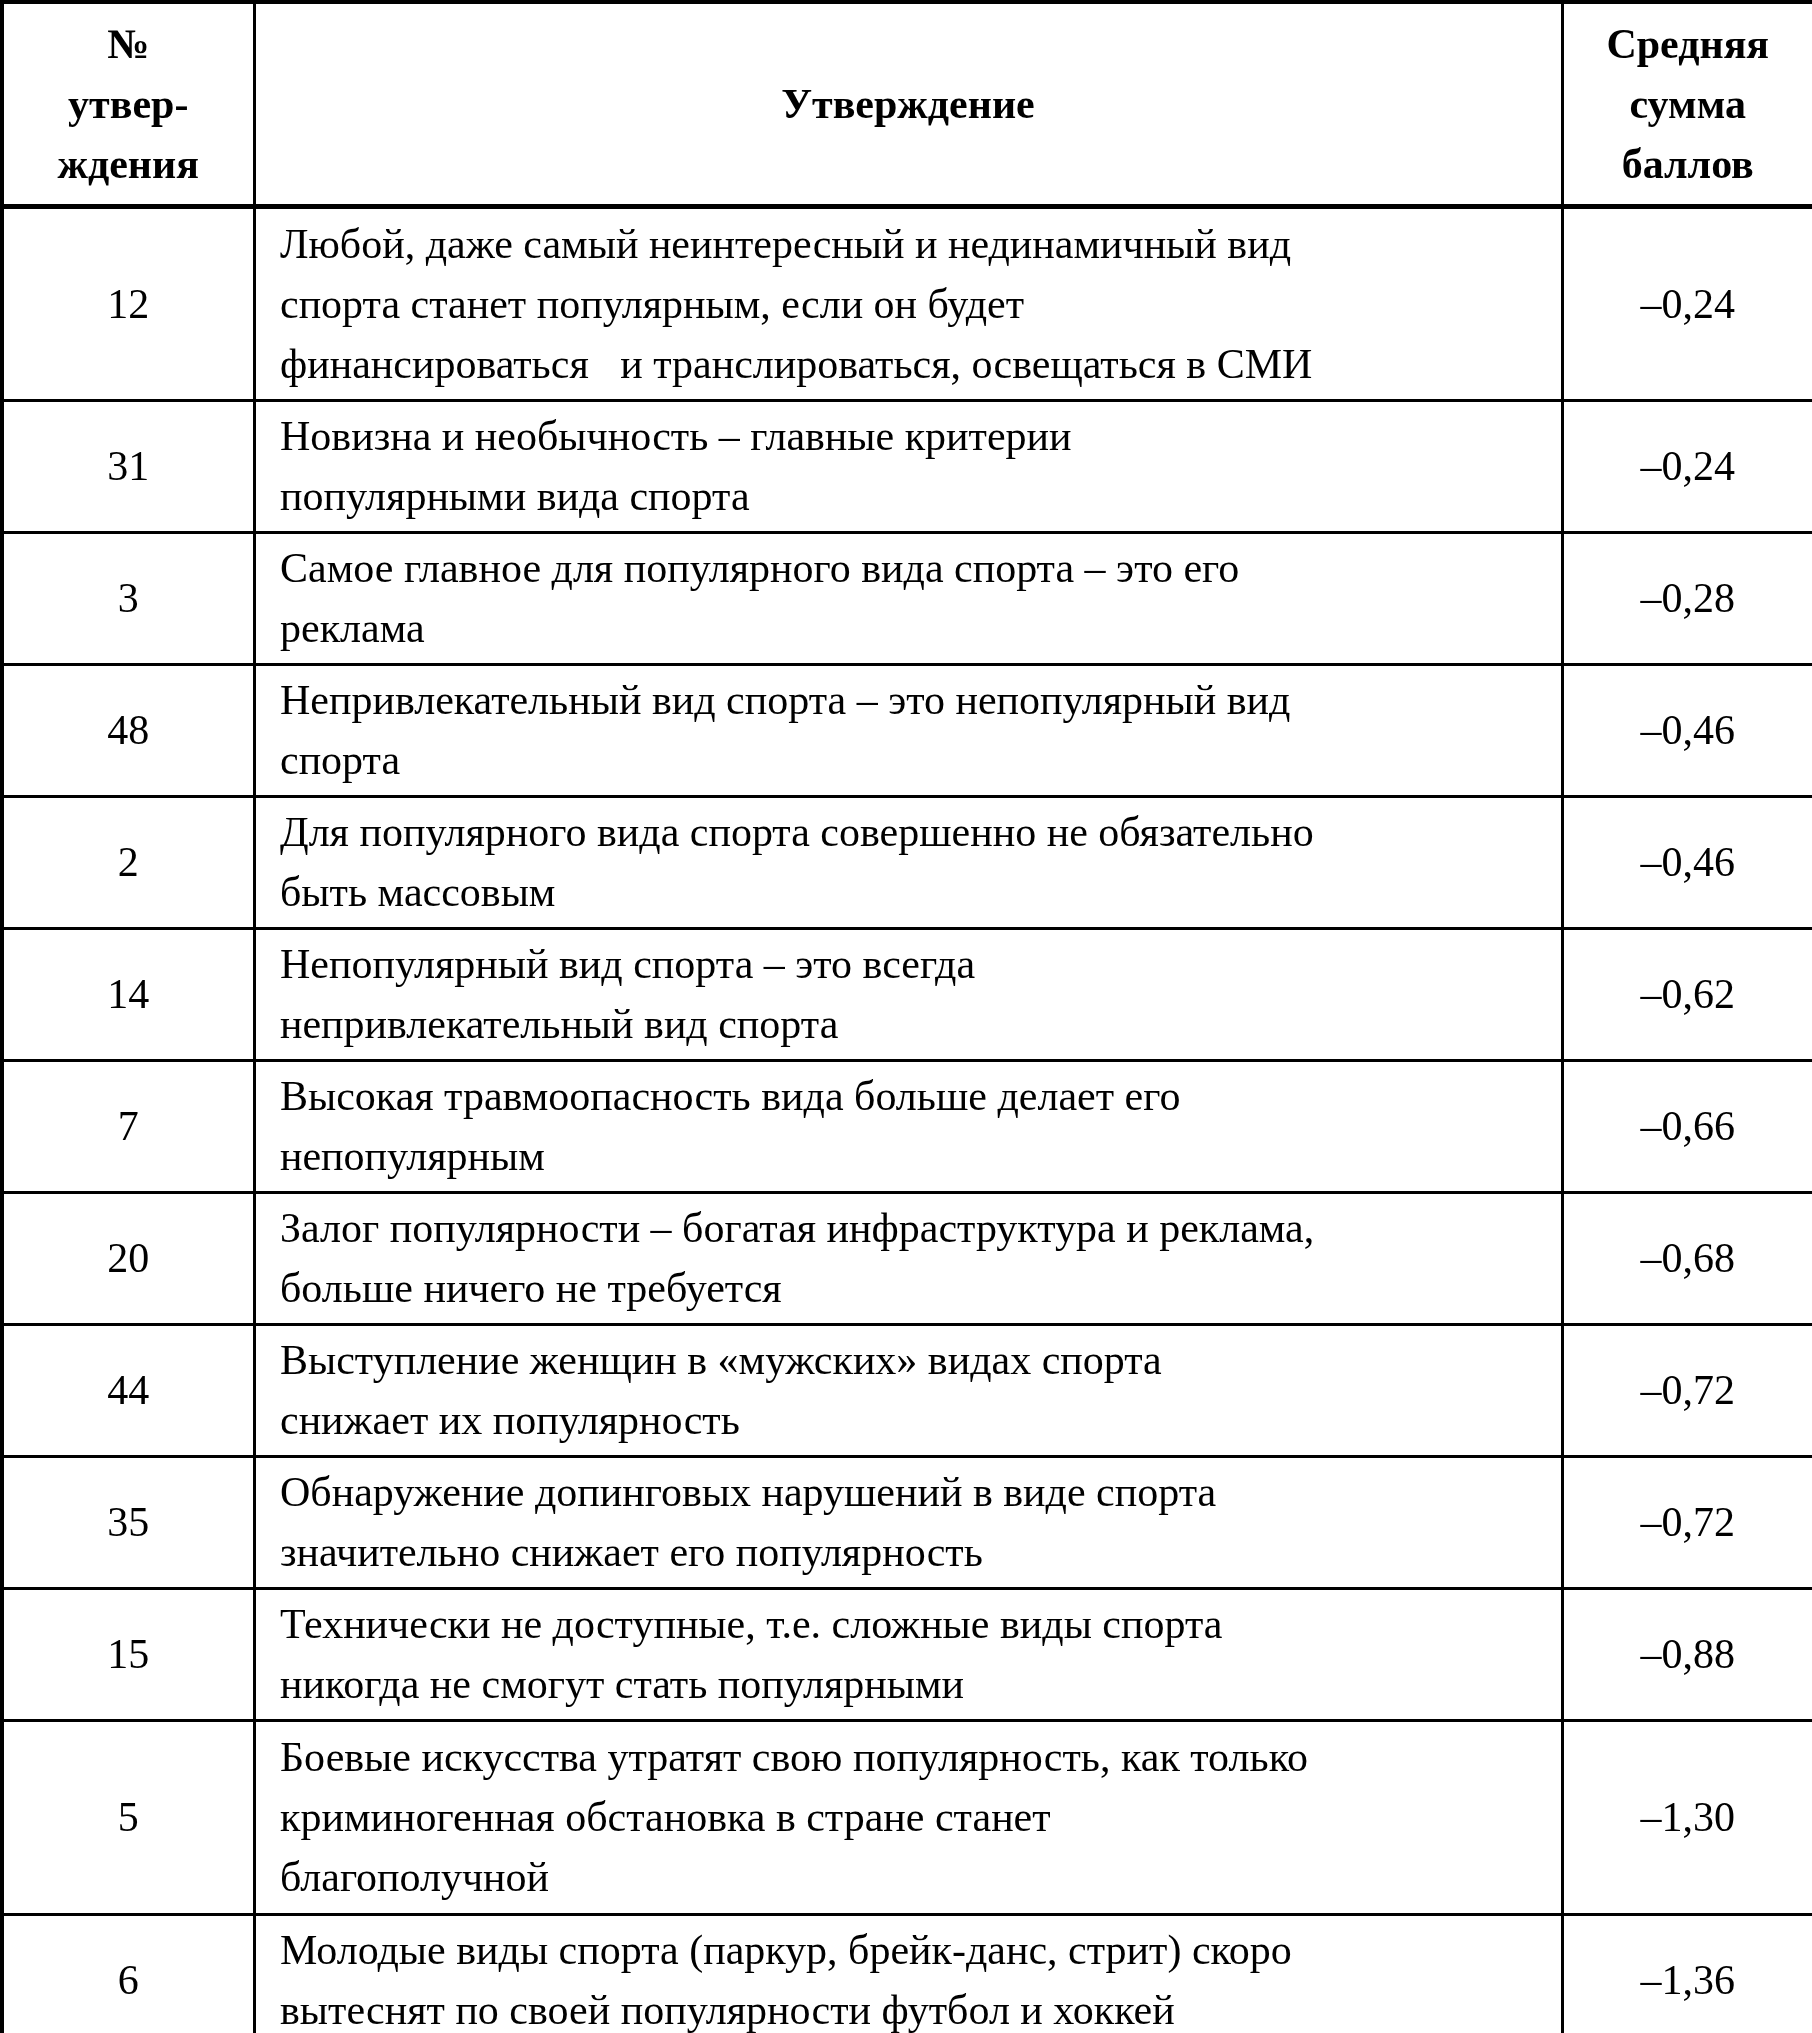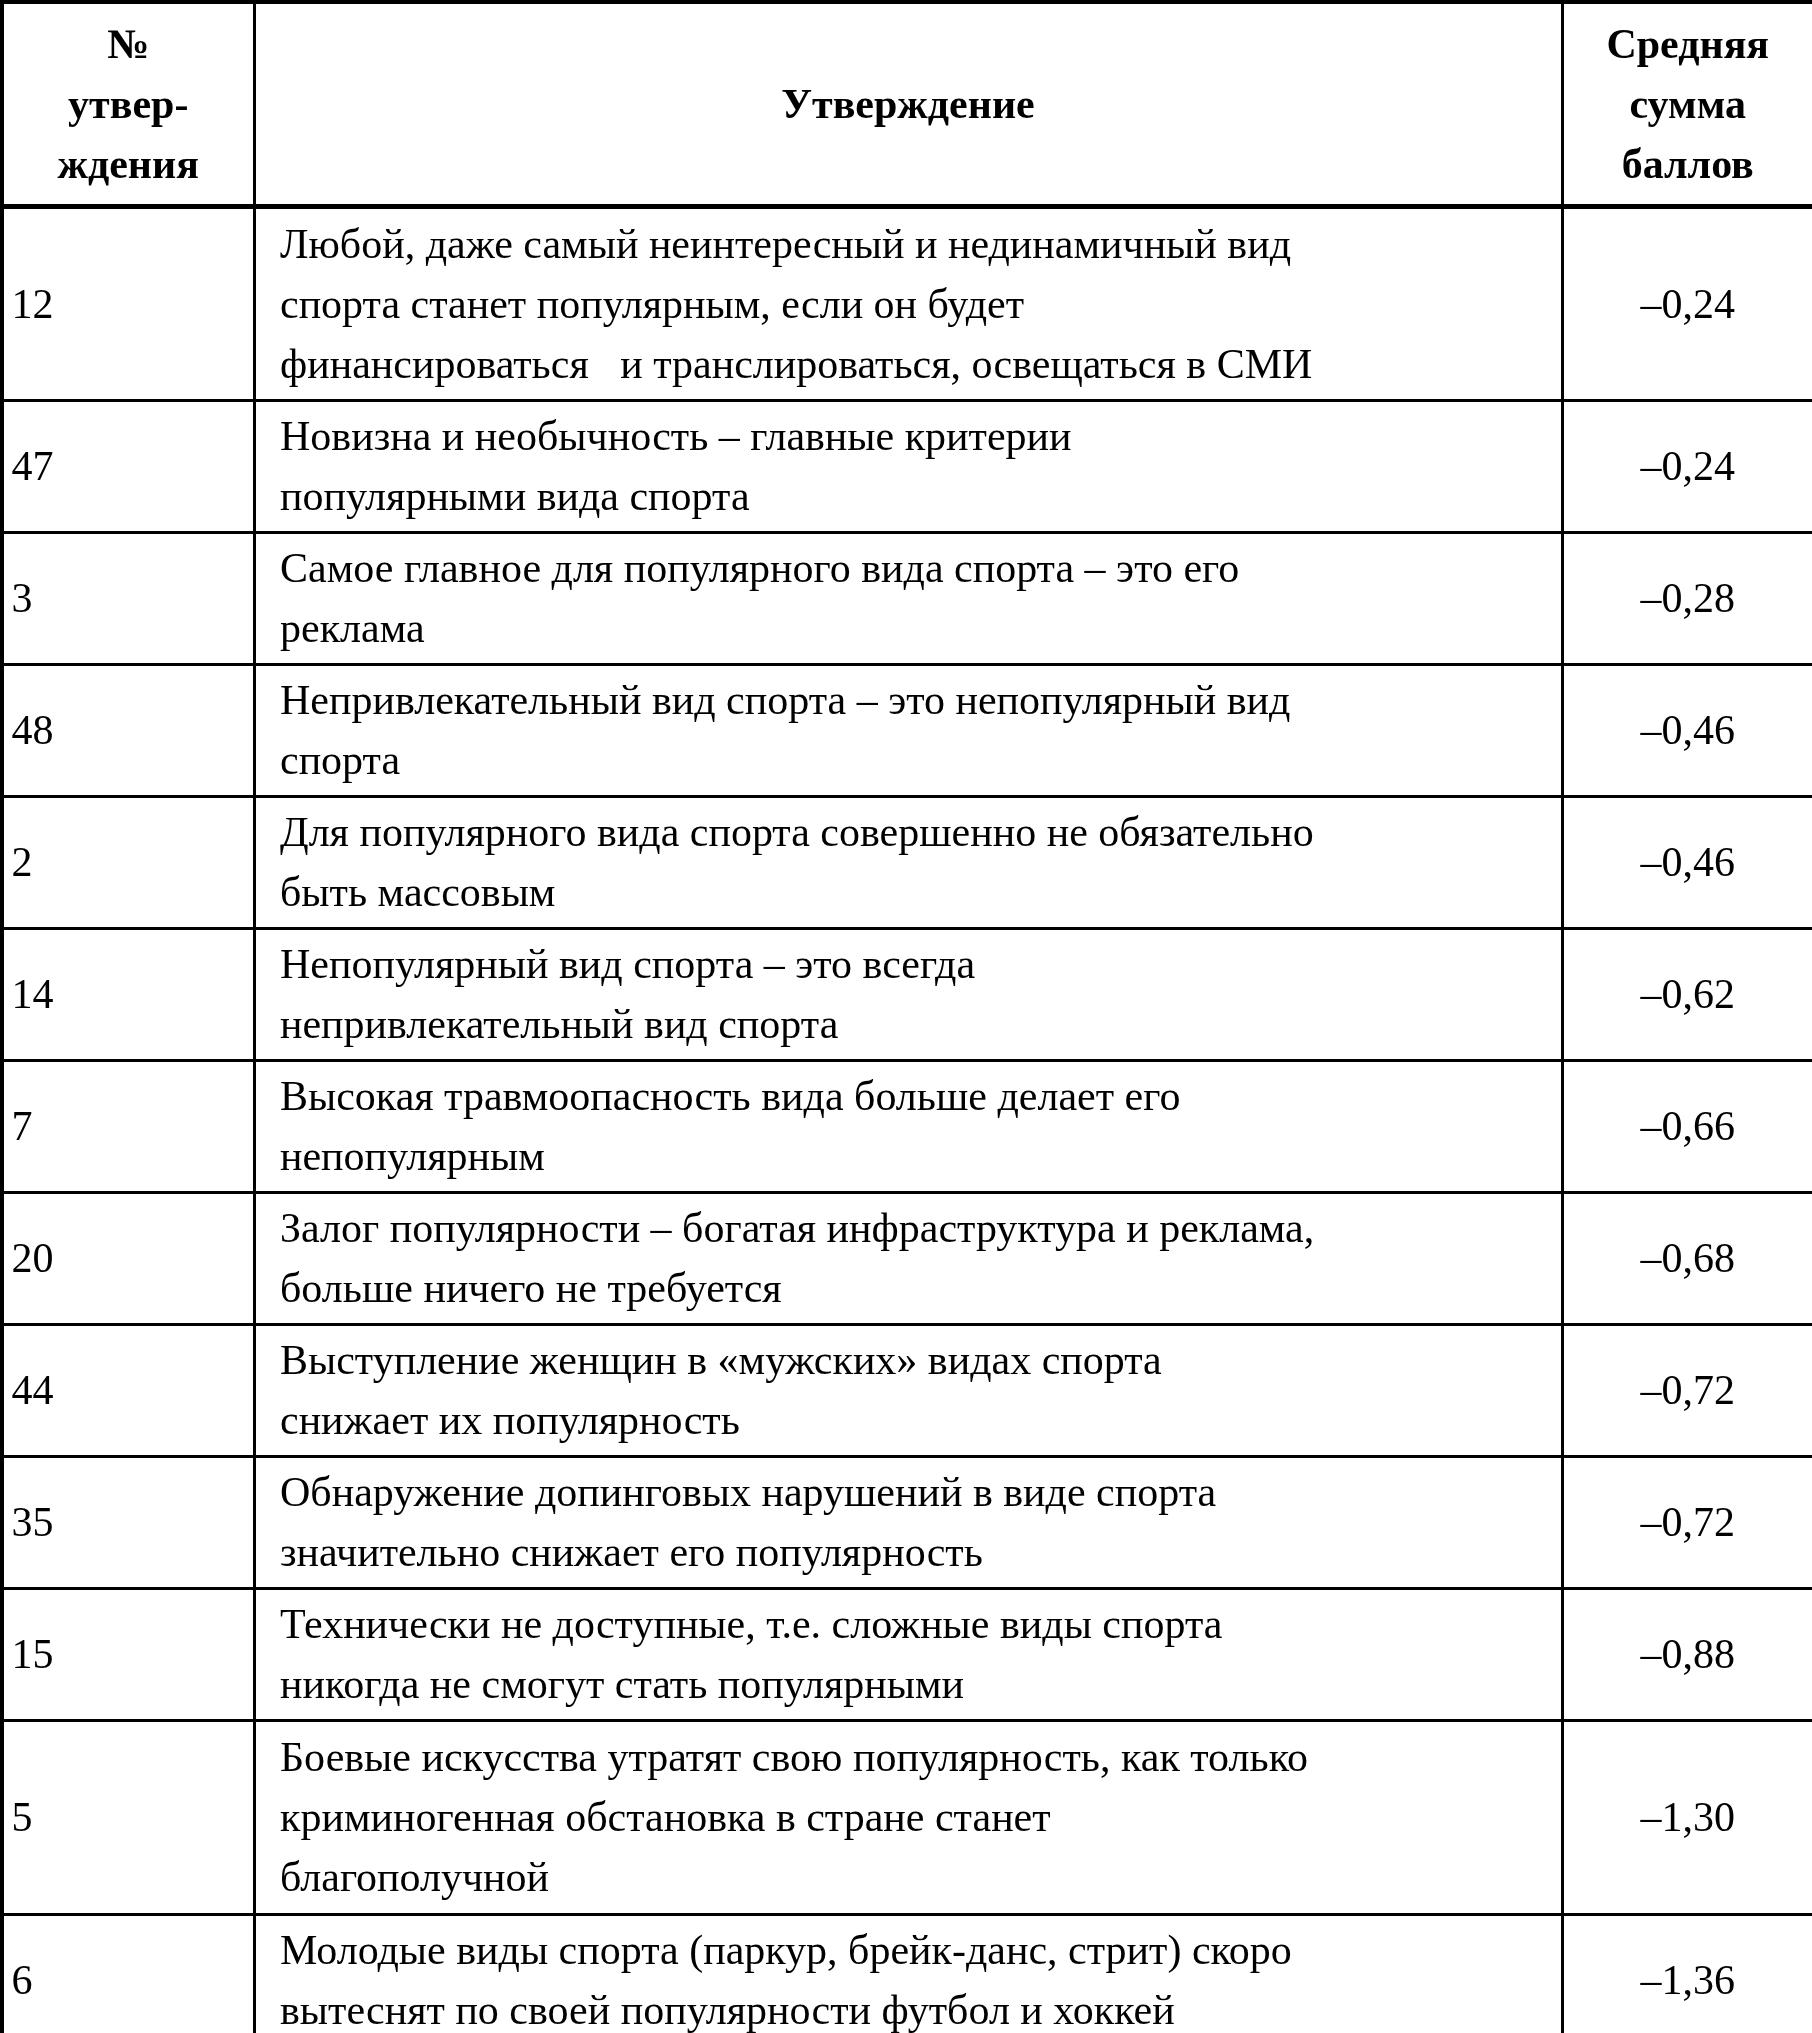--- a/index.html
+++ b/index.html
@@ -44,6 +44,7 @@
   tbody tr { height: 132px; }
   tbody tr.r3 { height: 194px; }
   td.num {
+    text-align: center;
   }
   td.stmt {
     text-align: left;

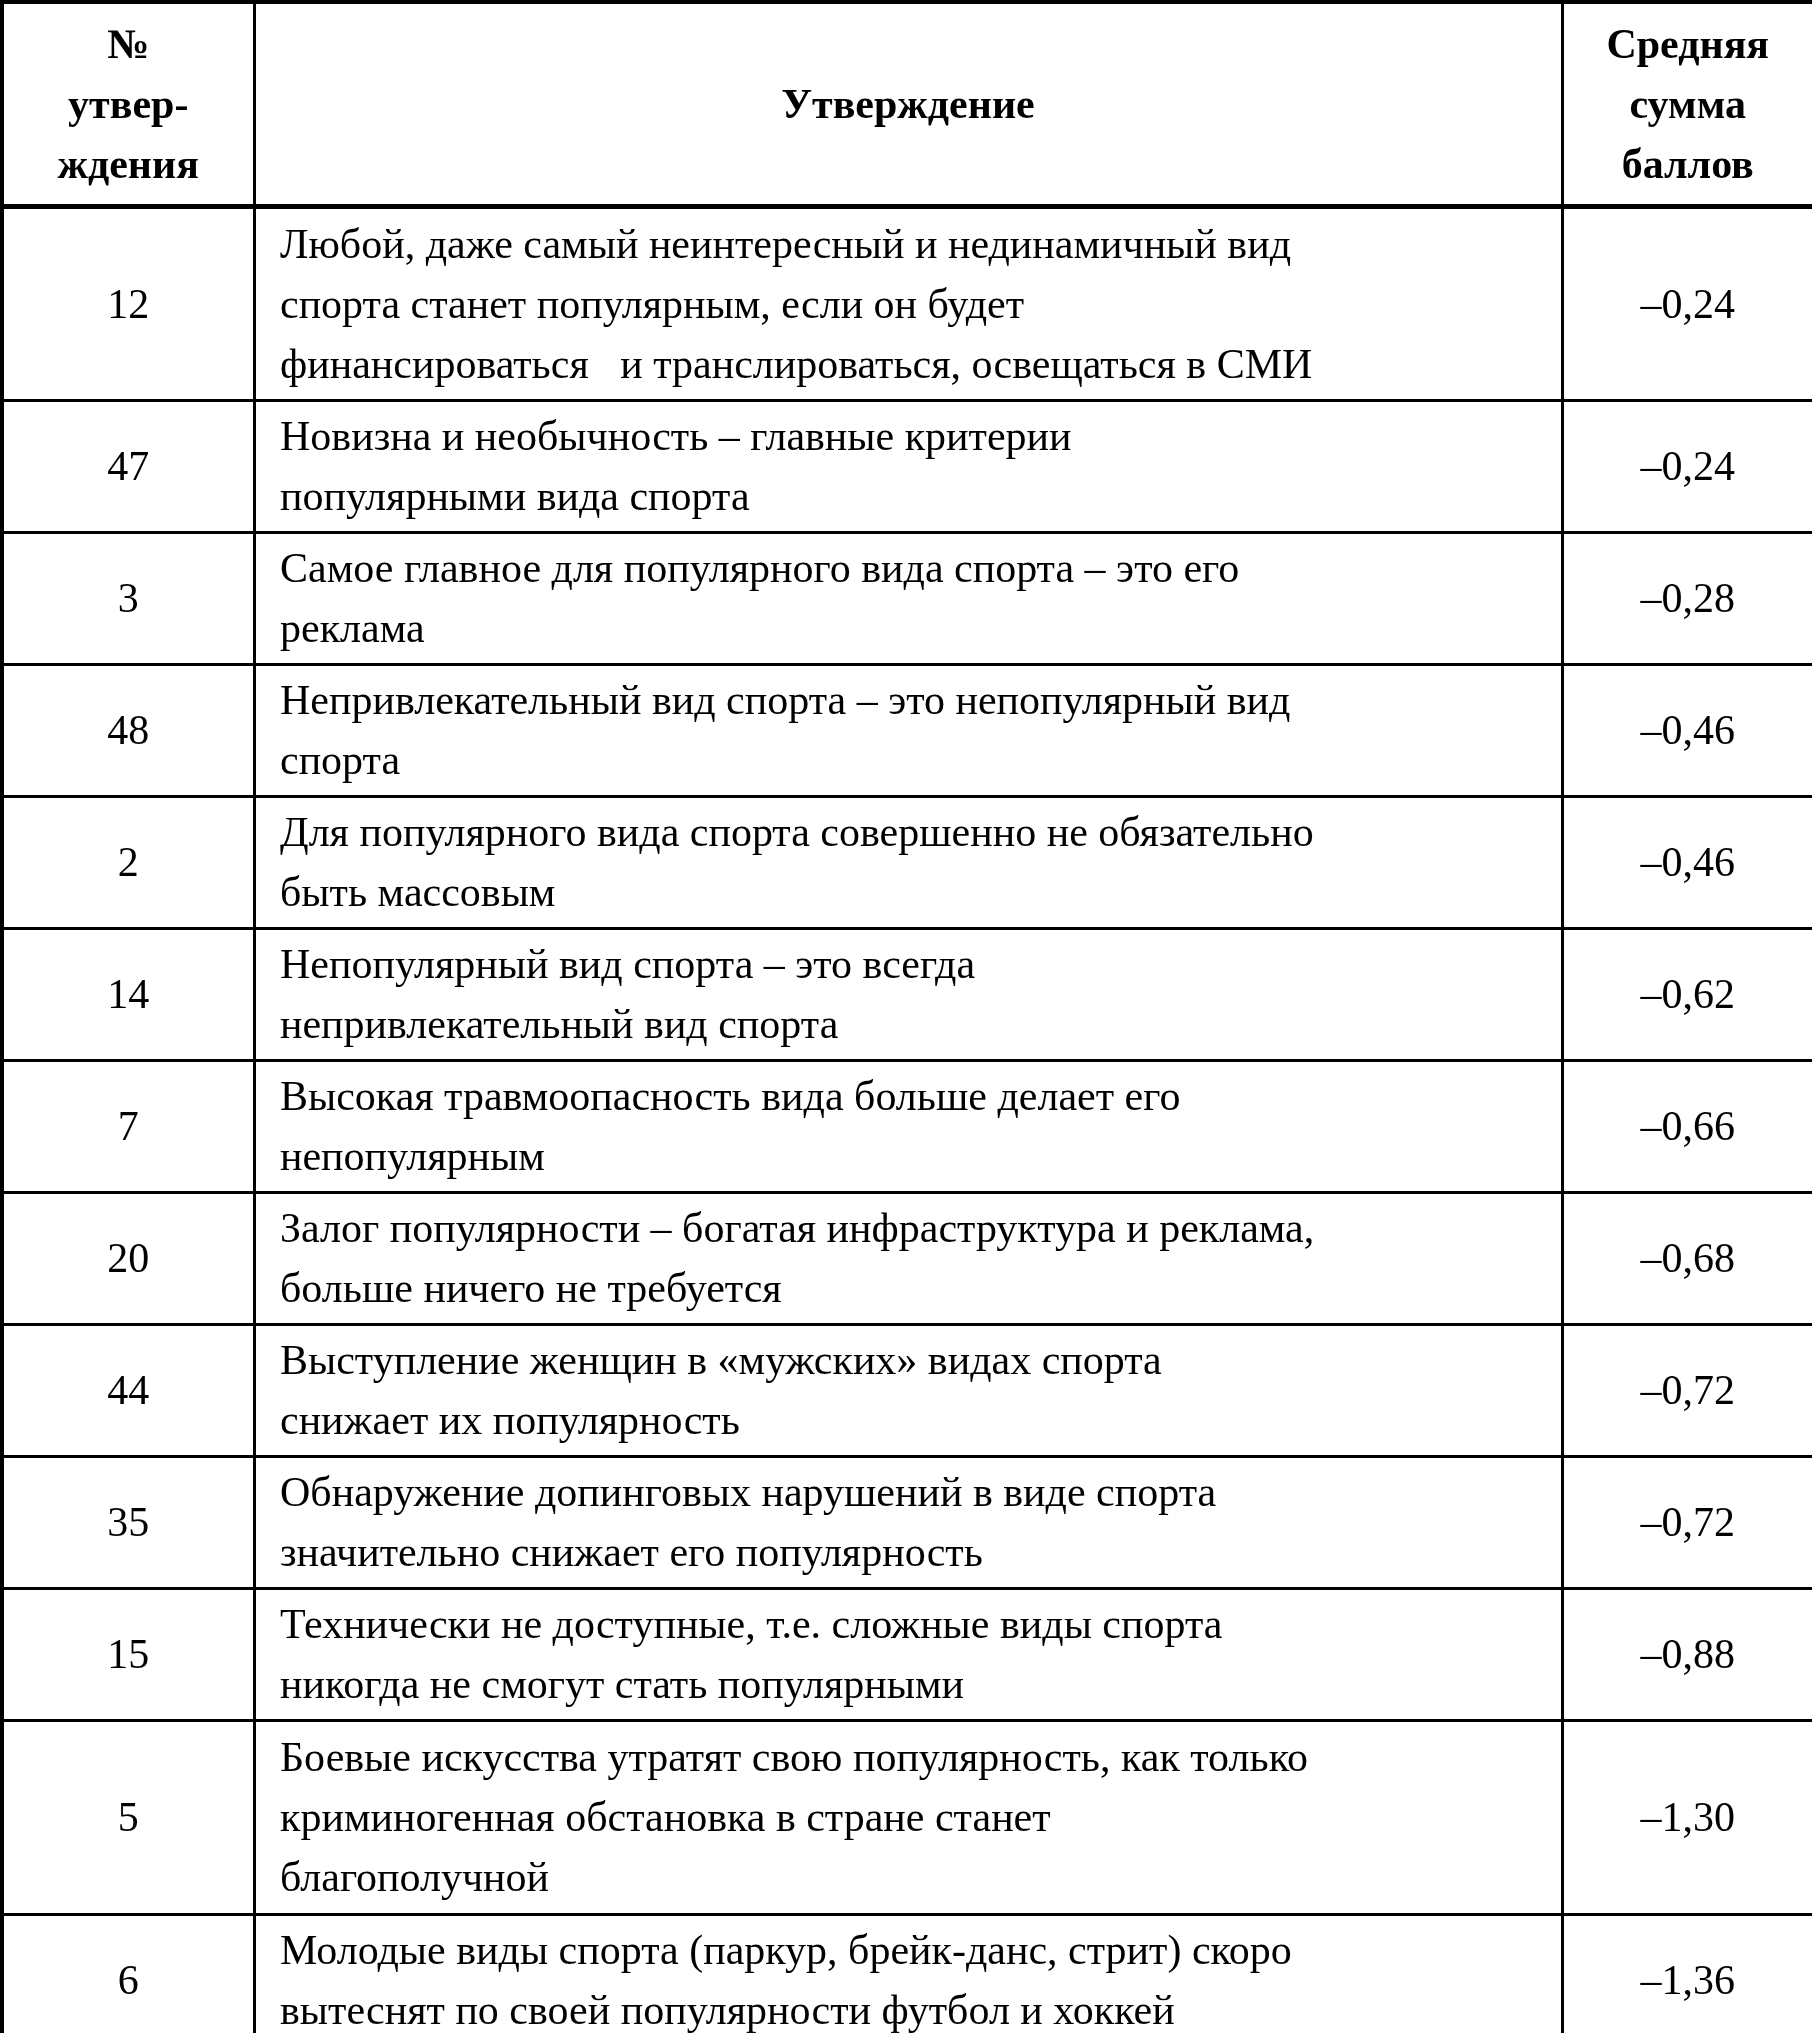--- a/index.html
+++ b/index.html
@@ -85,7 +85,7 @@
       <td class="score">–0,24</td>
     </tr>
     <tr>
-      <td class="num">47</td>
+      <td class="num">31</td>
       <td class="stmt">Новизна и необычность – главные критерии
 популярными вида спорта</td>
       <td class="score">–0,24</td>

